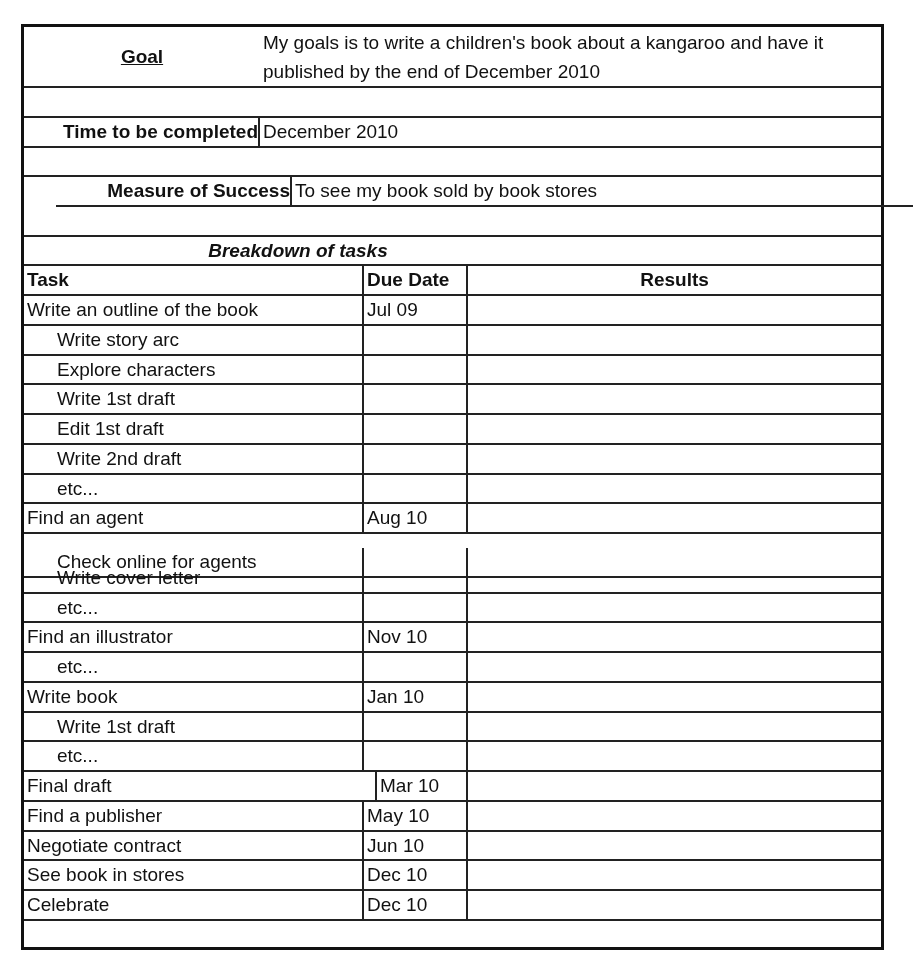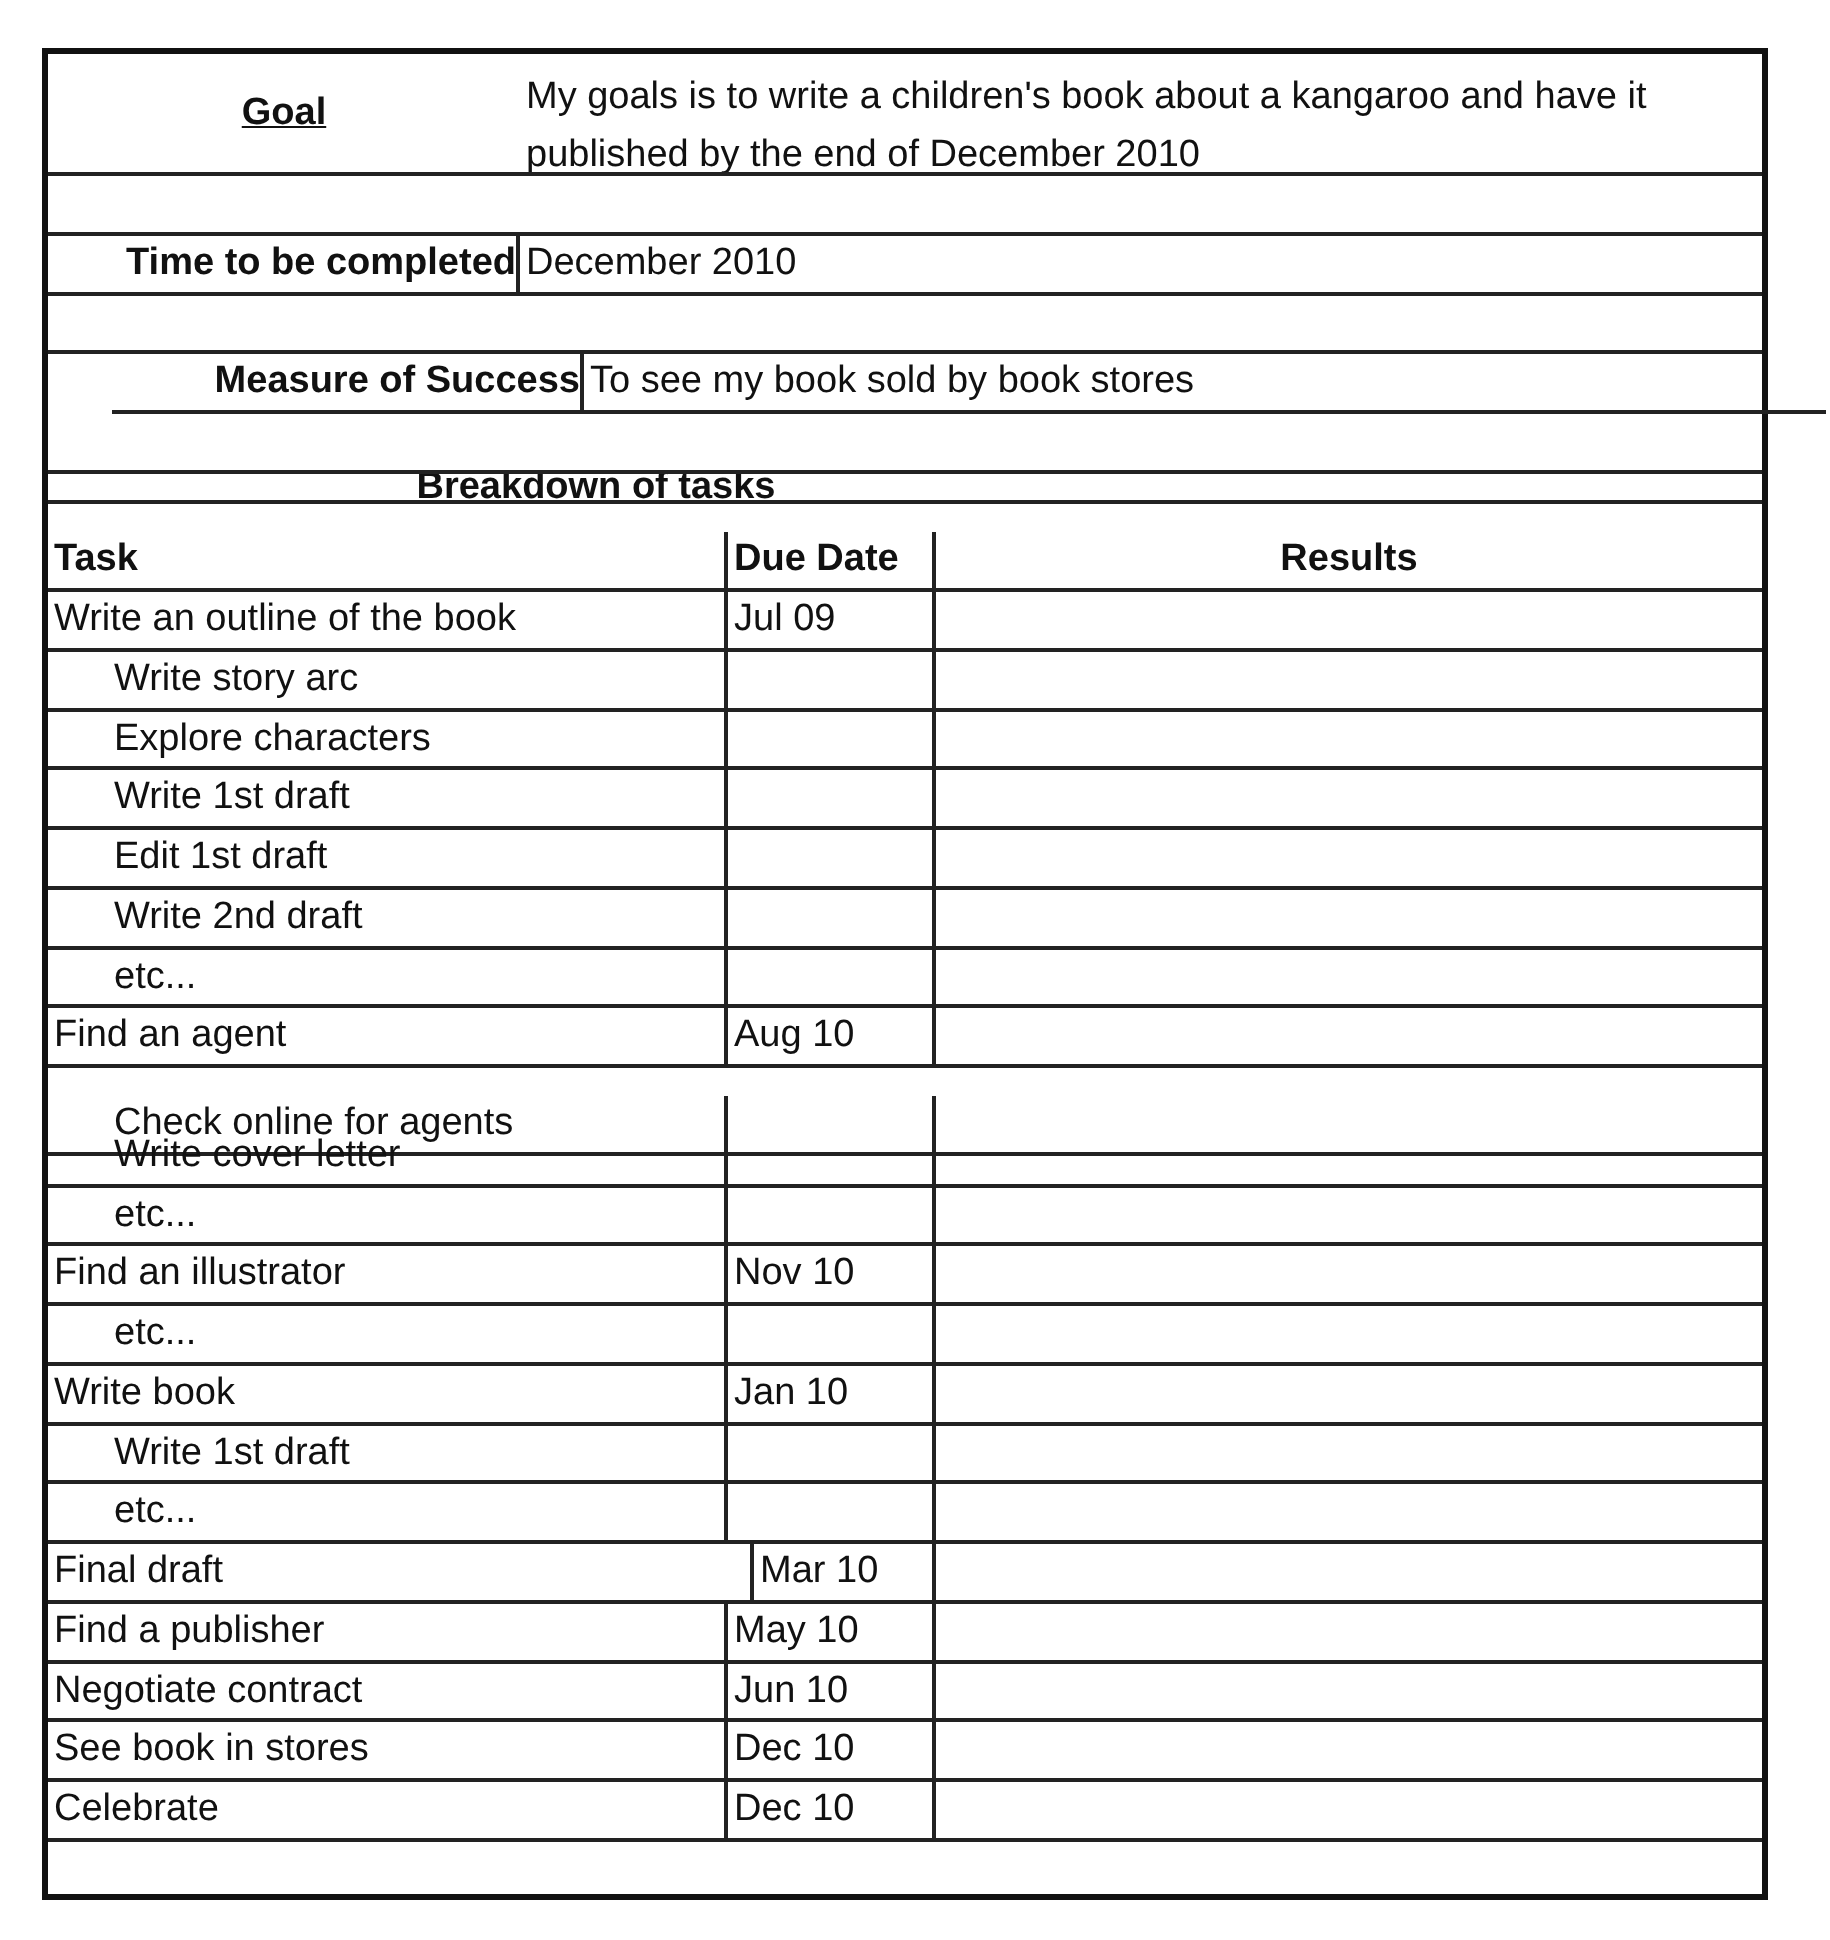--- a/index.html
+++ b/index.html
@@ -15,7 +15,7 @@
   .center { justify-content:center; }
   .right { justify-content:flex-end; padding-right:2px; }
   .goal-label { text-decoration:underline; font-weight:bold; }
-  .goal-text { white-space:normal; line-height:29px; align-items:center; padding-top:13px; padding-left:3px; }
+  .goal-text { white-space:normal; line-height:29px; align-items:flex-end; padding-top:13px; padding-left:3px; }
   .pad { padding-left:3px; }
   .sub { padding-left:33px;border-radius:11px; }
 </style>

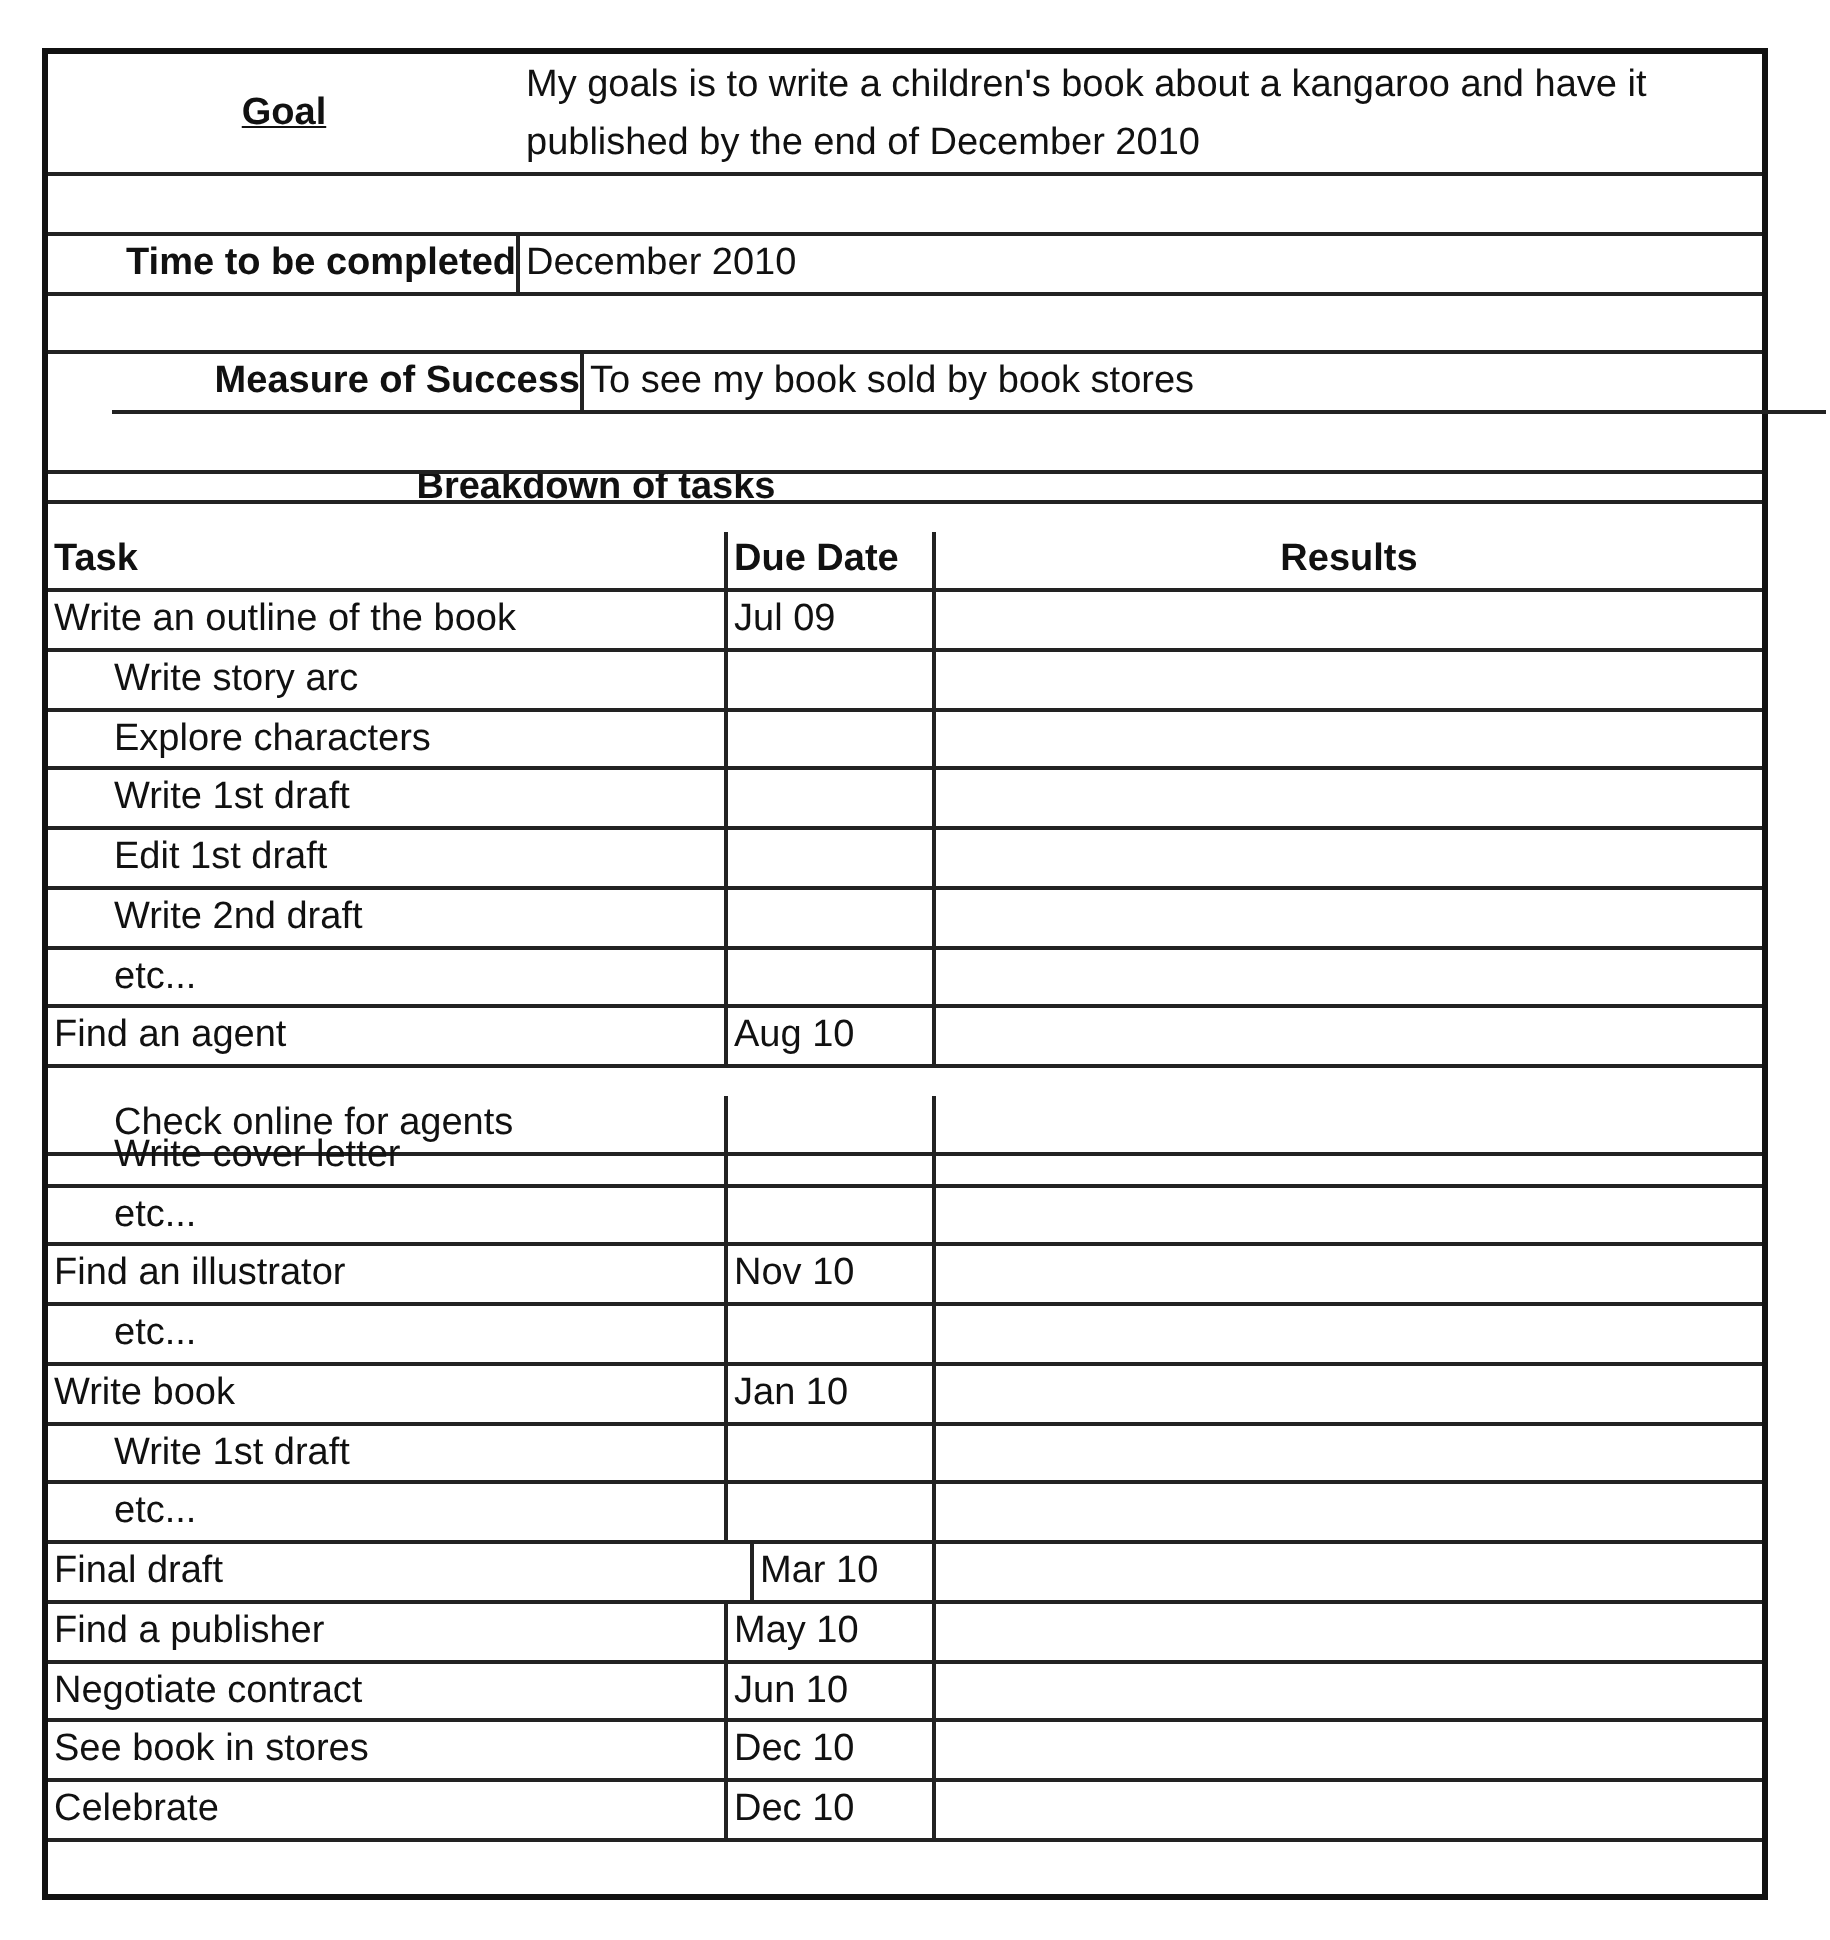--- a/index.html
+++ b/index.html
@@ -57,7 +57,7 @@
 
   <div class="row" style="top:180px; height:30px;"></div>
 
-  <div class="row" style="top:210px; height:15px;">
+  <div class="row" style="top:210px; height:29px;font-style:italic;">
     <div class="cell center bold" style="left:0; width:548px;">
       <span>Breakdown of tasks</span>
     </div>

